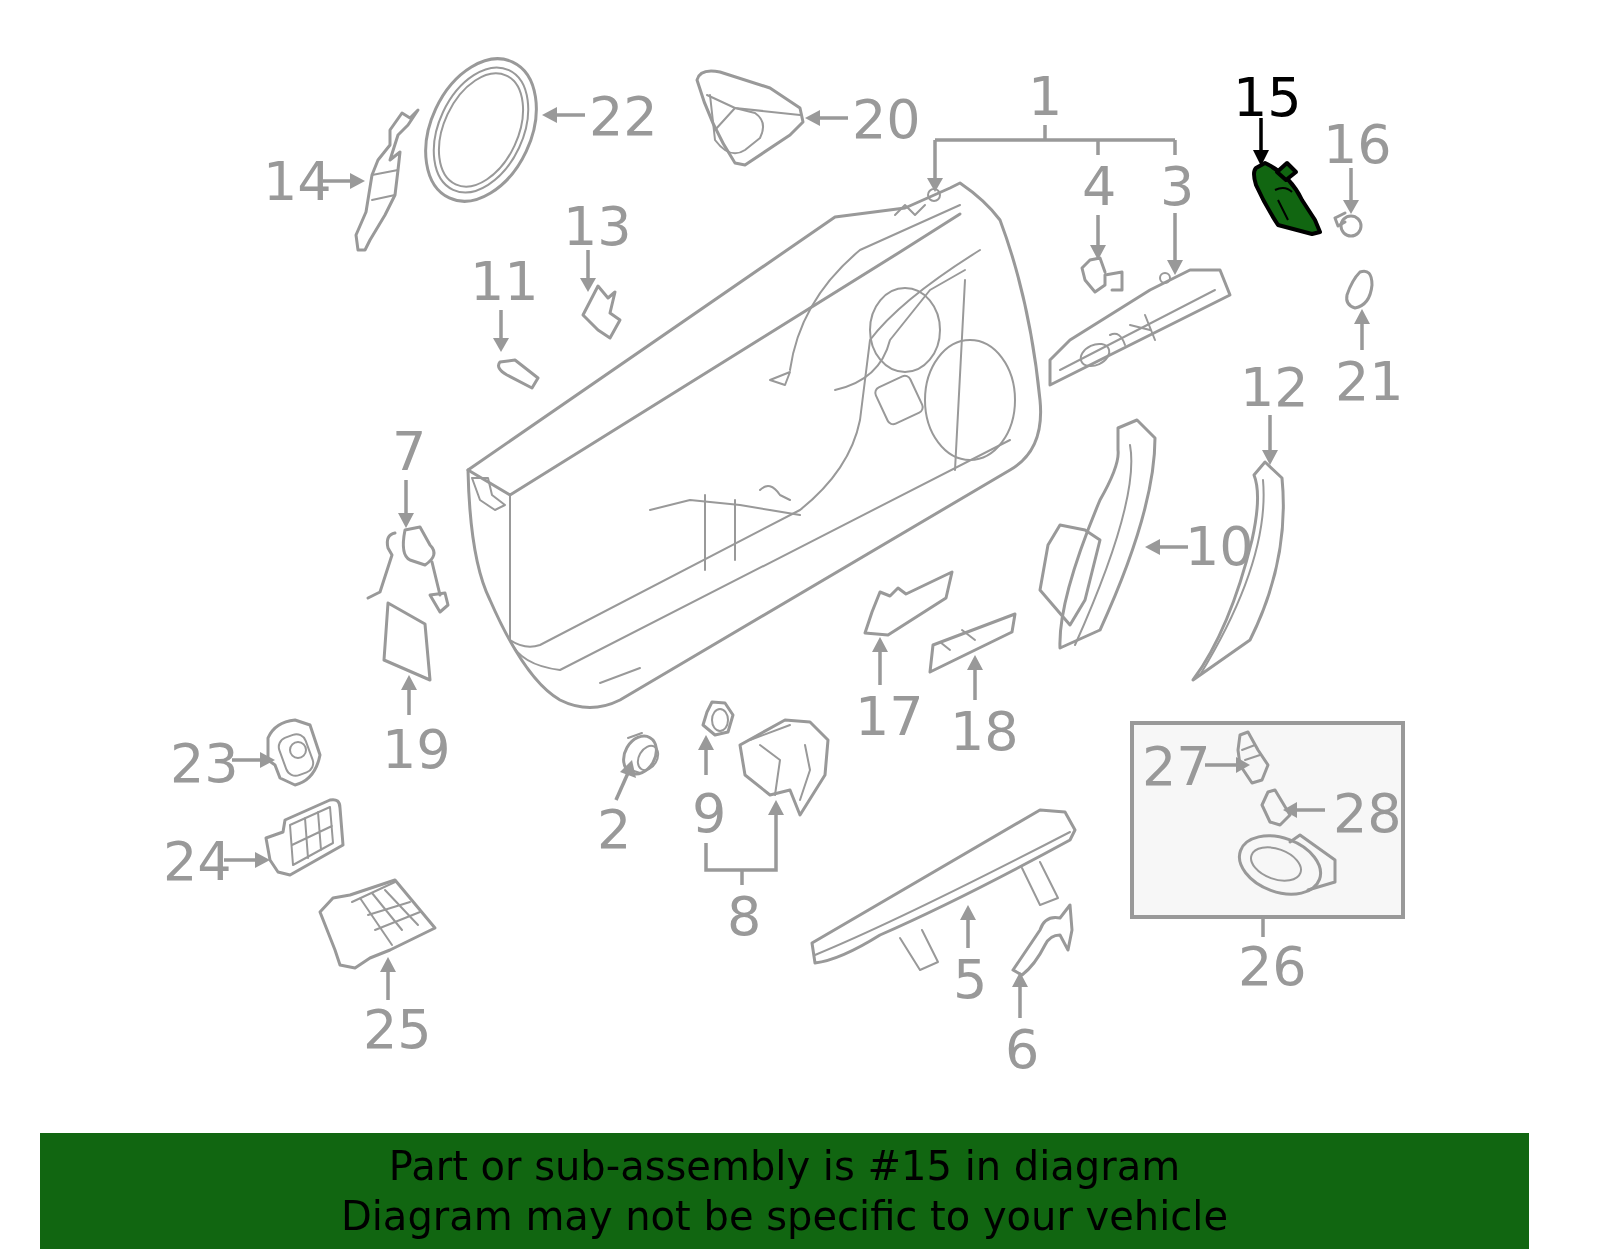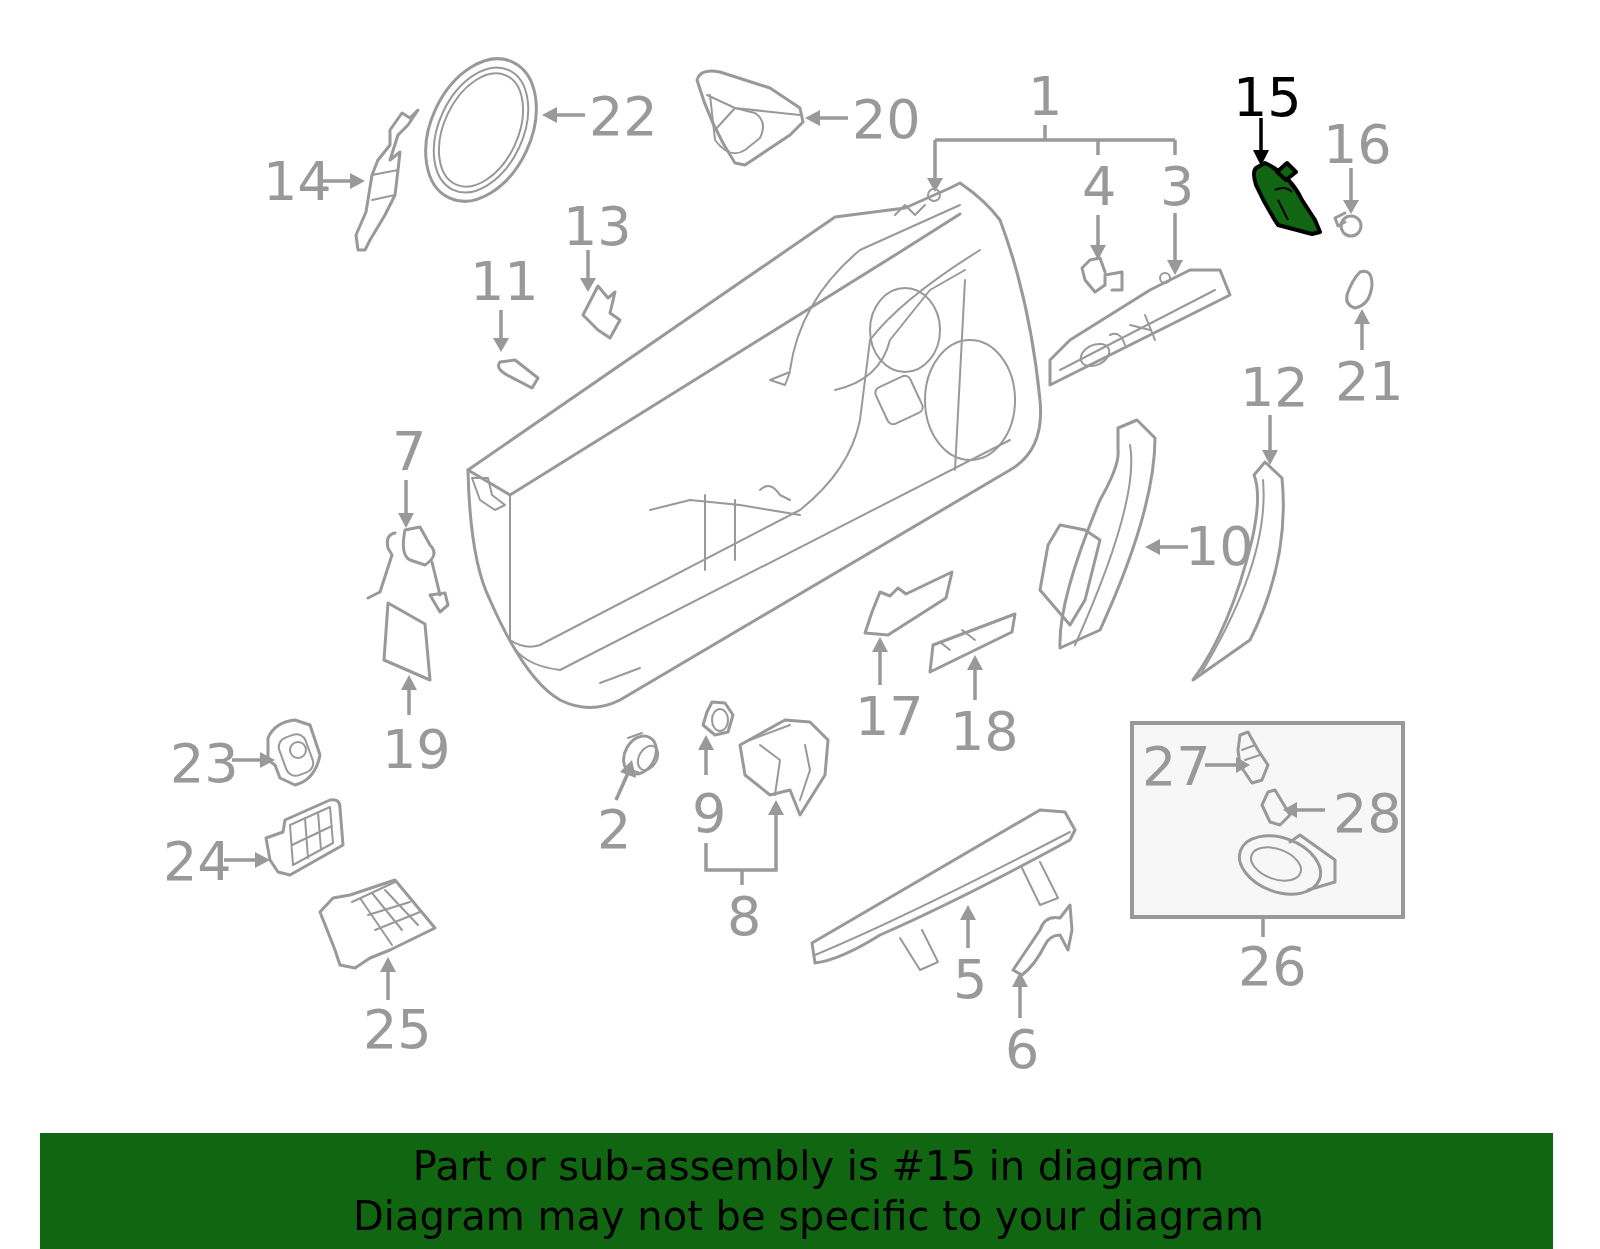--- a/index.html
+++ b/index.html
@@ -16,7 +16,7 @@
   .hl-part { fill: #116611; stroke: #000000; stroke-width: 4; stroke-linejoin: round; }
   .inset-box { fill: #f7f7f7; stroke: #999999; stroke-width: 4; }
   #banner { position: absolute; left: 40px; top: 1133px; width: 1489px; height: 116px; background: #116611;
-    display: flex; flex-direction: column; align-items: center; justify-content: center; padding-left: 24px; }
+    display: flex; flex-direction: column; align-items: center; justify-content: center; }
   #banner span { display: block; color: #000000; font-family: "DejaVu Sans", sans-serif; font-size: 40px; line-height: 50px; white-space: nowrap; }
 </style>
 </head>

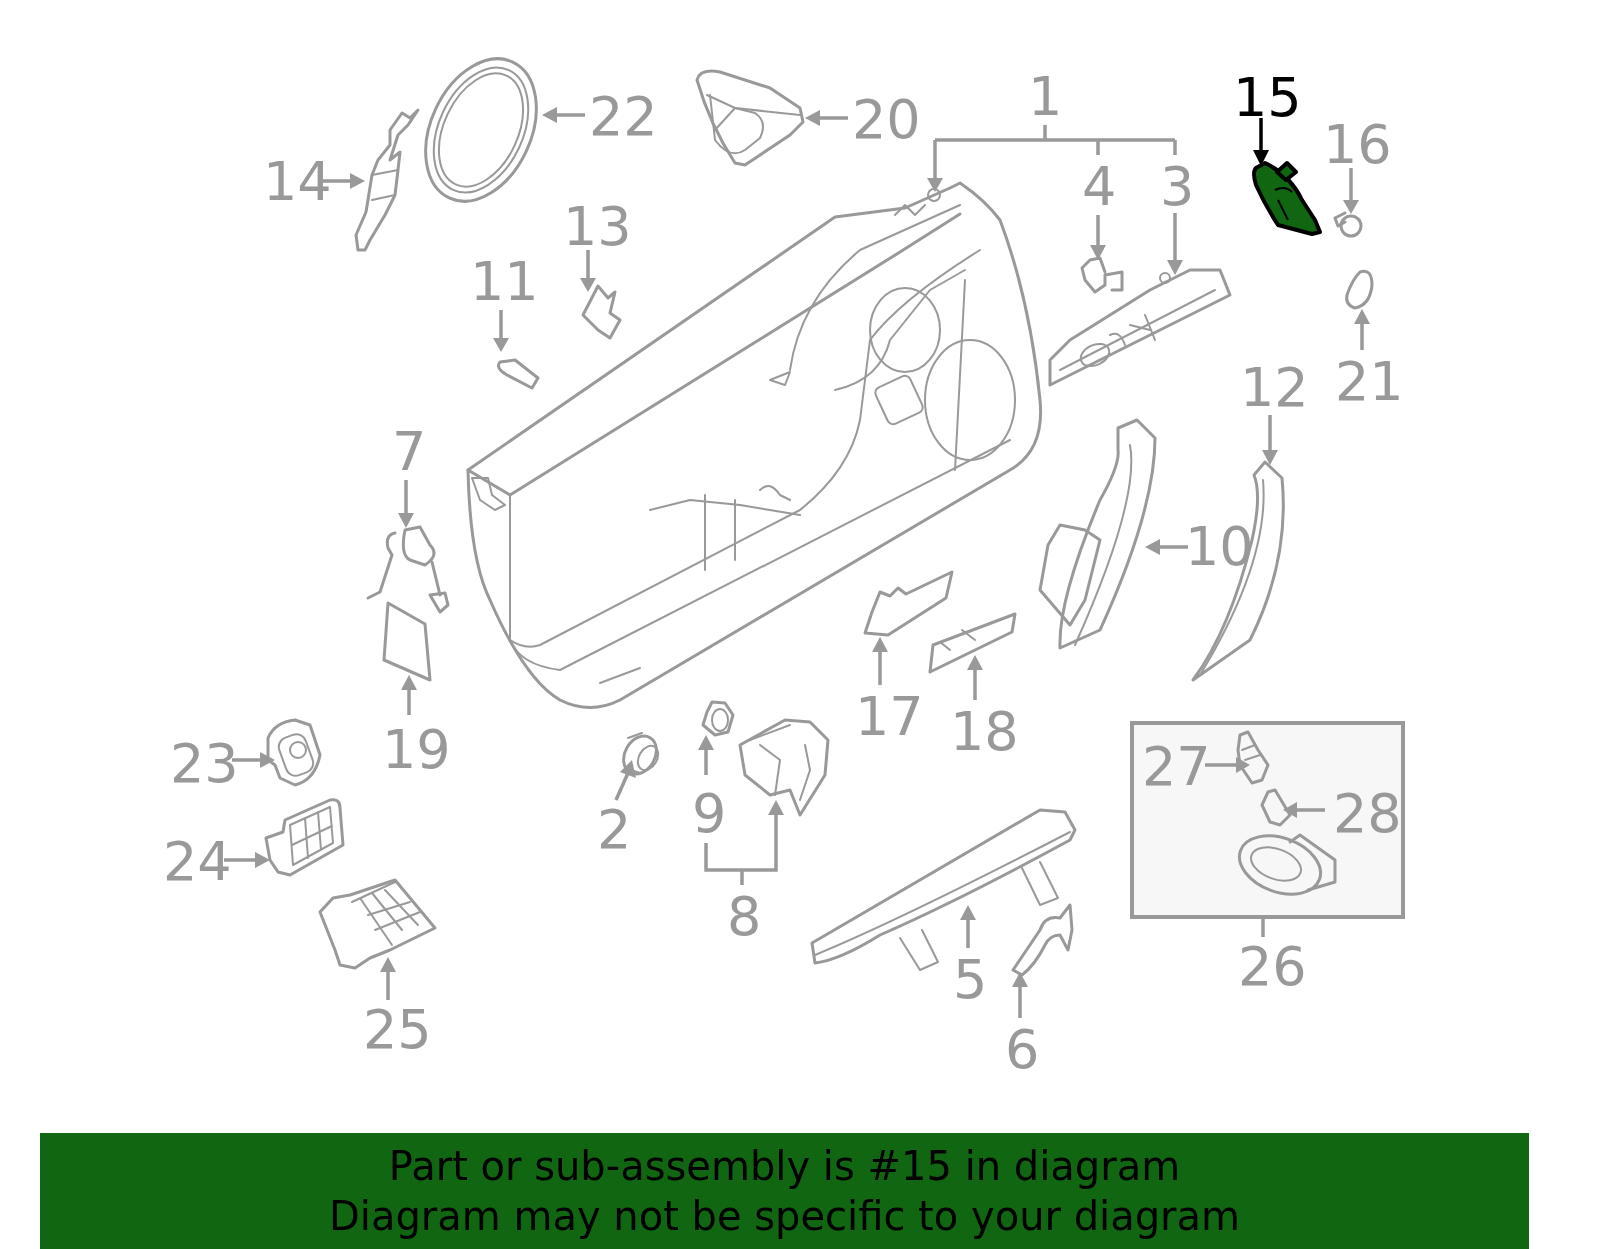--- a/index.html
+++ b/index.html
@@ -306,7 +306,7 @@
 
 <div id="banner">
   <span>Part or sub-assembly is #15 in diagram</span>
-  <span>Diagram may not be specific to your diagram</span>
+  <span>Diagram may not be specific to your vehicle</span>
 </div>
 
 </body></html>

